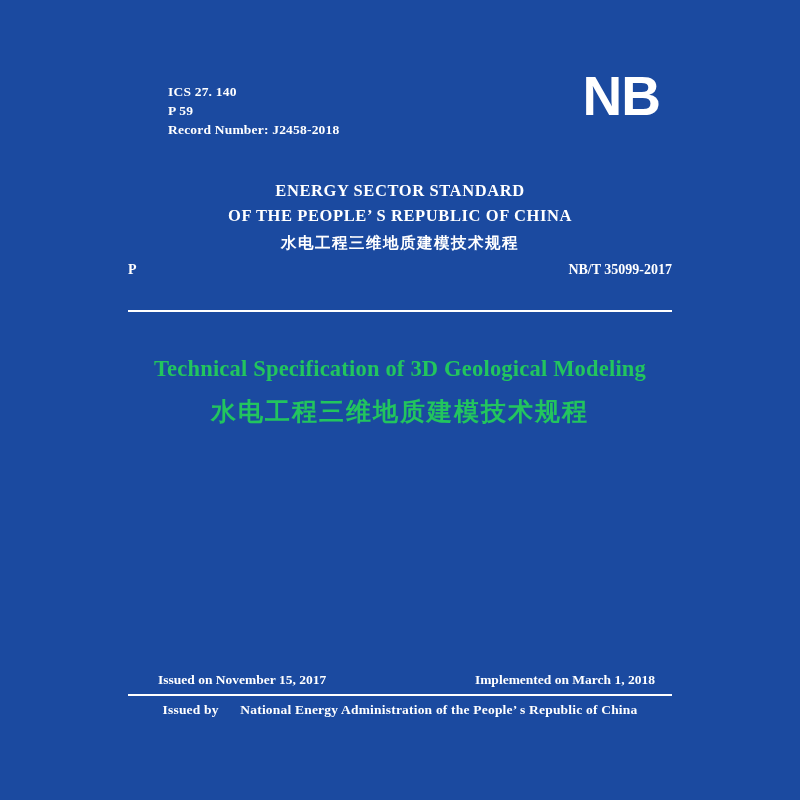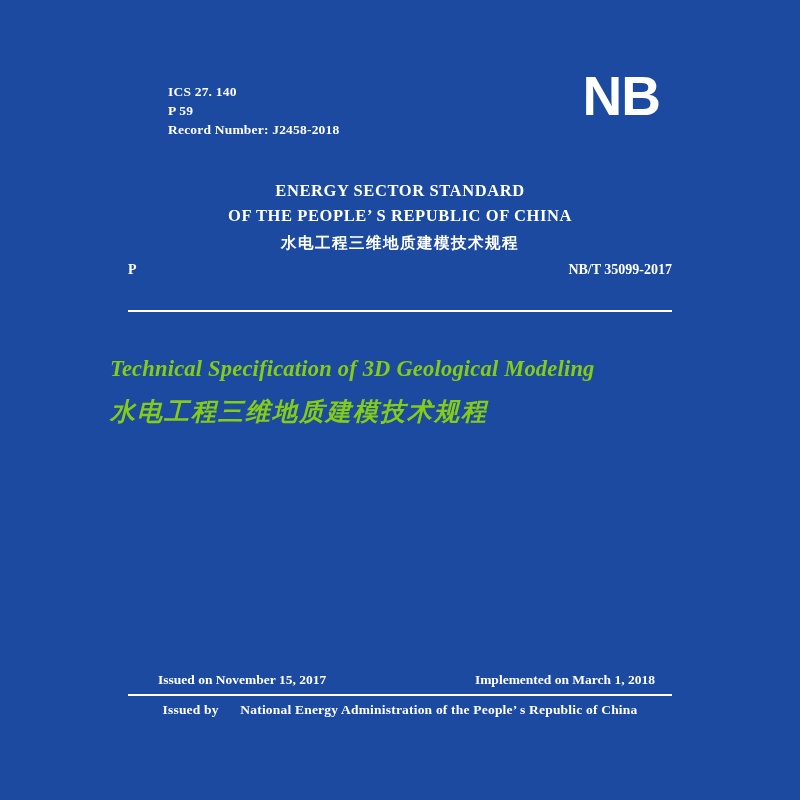--- a/index.html
+++ b/index.html
@@ -98,8 +98,8 @@
     left: 110px;
     right: 110px;
     top: 352px;
-    color: #84cc16;
-    font-style: italic;
+    text-align: center;
+    color: #22c55e;
   }
   .main-title .en {
     font-weight: bold;

